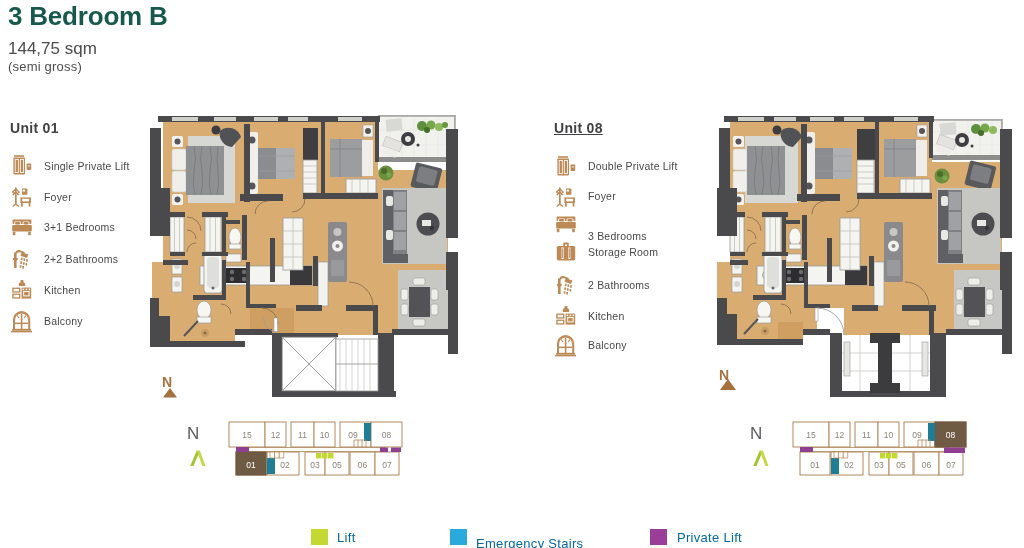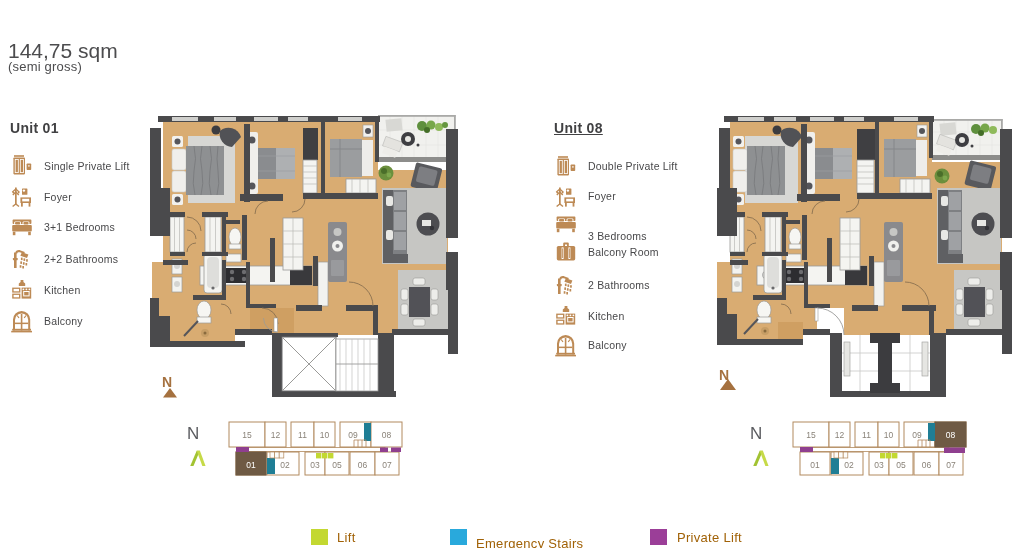--- a/index.html
+++ b/index.html
@@ -17,6 +17,7 @@
 <body>
 <div class="page">
 
+  <div class="abs title">3 Bedroom B</div>
 
   <div class="abs sqm">144,75 sqm</div>
 

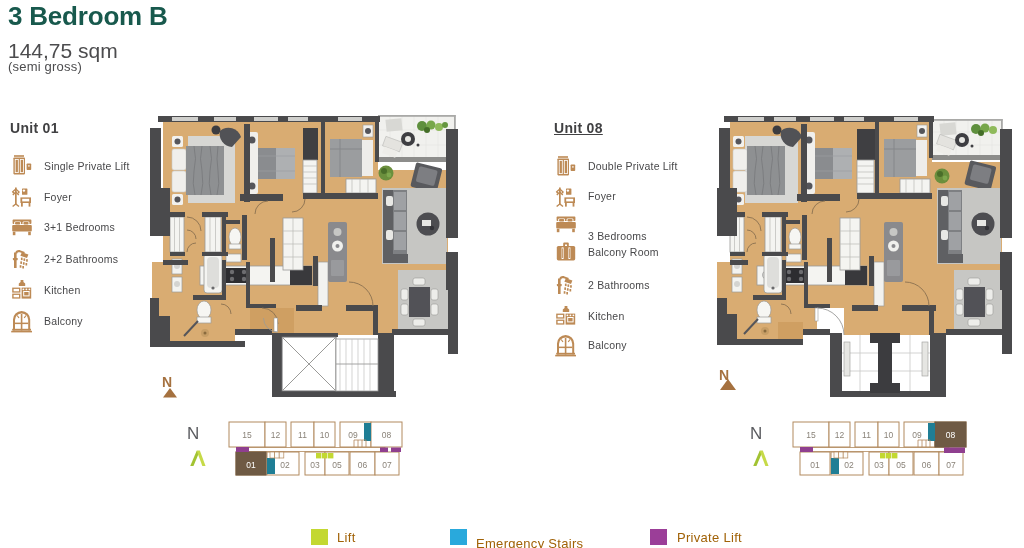--- a/index.html
+++ b/index.html
@@ -7,7 +7,7 @@
         font-family:"Liberation Sans", sans-serif;}
   .abs{position:absolute;}
   .title{left:8px;top:1px;font-size:26px;font-weight:bold;color:#18594d;letter-spacing:-0.2px;}
-  .sqm{left:8px;top:39px;font-size:21px;color:#4c4c4e;}
+  .sqm{left:8px;top:39px;font-size:17px;color:#4c4c4e;}
   .gross{left:8px;top:59px;font-size:13px;color:#4c4c4e;letter-spacing:.2px;}
   .unitlbl{font-size:14px;font-weight:bold;color:#414143;letter-spacing:.3px;}
   .leg{font-size:10.5px;color:#48484a;letter-spacing:.2px;text-align:center;}

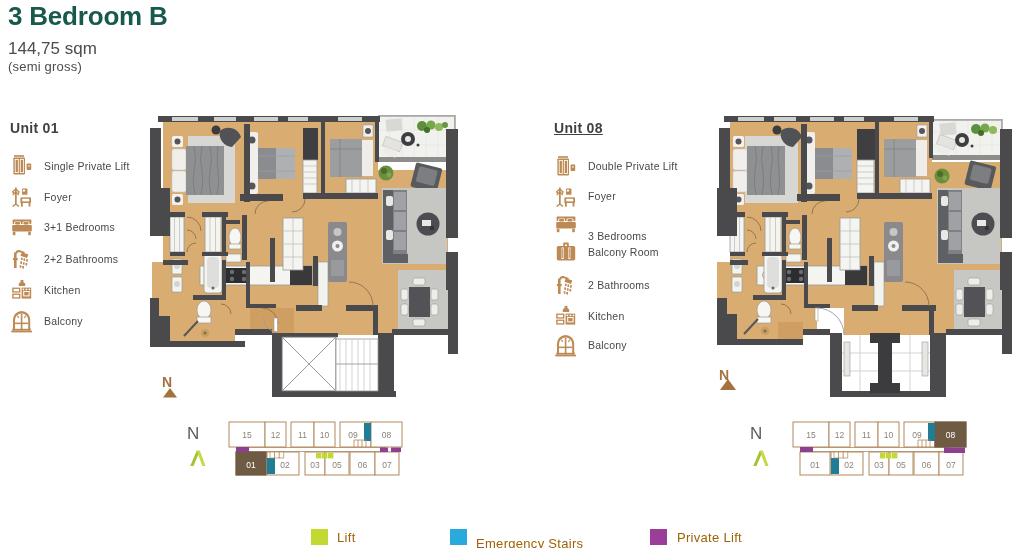--- a/index.html
+++ b/index.html
@@ -169,7 +169,7 @@
       <use href="#ic-storage"></use>
     </svg>
 
-  <div class="abs leg" style="left:588px;top:246px;">Balcony Room</div>
+  <div class="abs leg" style="left:588px;top:246px;">Storage Room</div>
 
   <svg class="abs" style="left:554px;top:273px" width="24" height="24" viewBox="0 0 24 24">
       <use href="#ic-bath"></use>

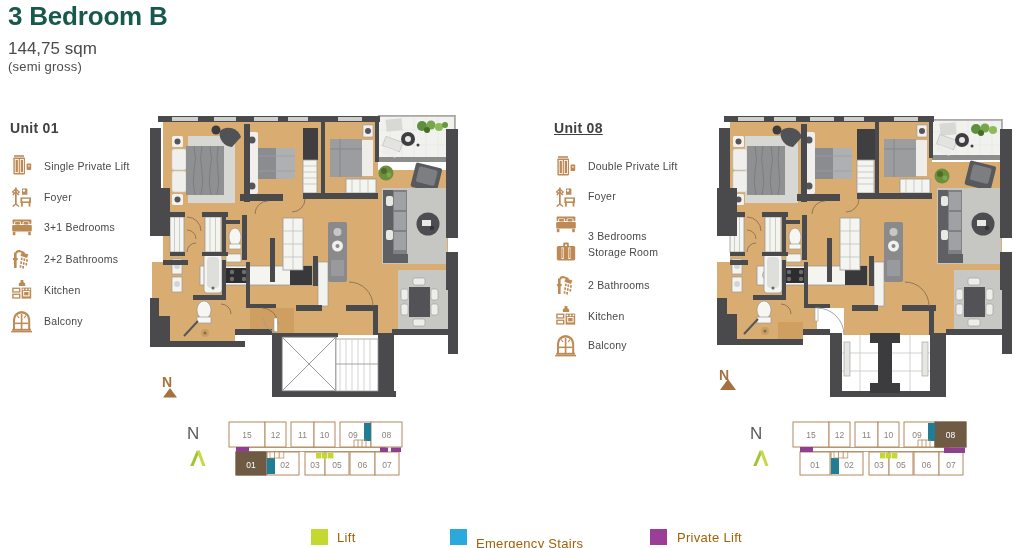--- a/index.html
+++ b/index.html
@@ -11,7 +11,7 @@
   .gross{left:8px;top:59px;font-size:13px;color:#4c4c4e;letter-spacing:.2px;}
   .unitlbl{font-size:14px;font-weight:bold;color:#414143;letter-spacing:.3px;}
   .leg{font-size:10.5px;color:#48484a;letter-spacing:.2px;text-align:center;}
-  .botleg{font-size:13px;color:#a16207;letter-spacing:.3px;}
+  .botleg{font-size:13px;color:#0369a1;letter-spacing:.3px;}
 </style>
 </head>
 <body>

